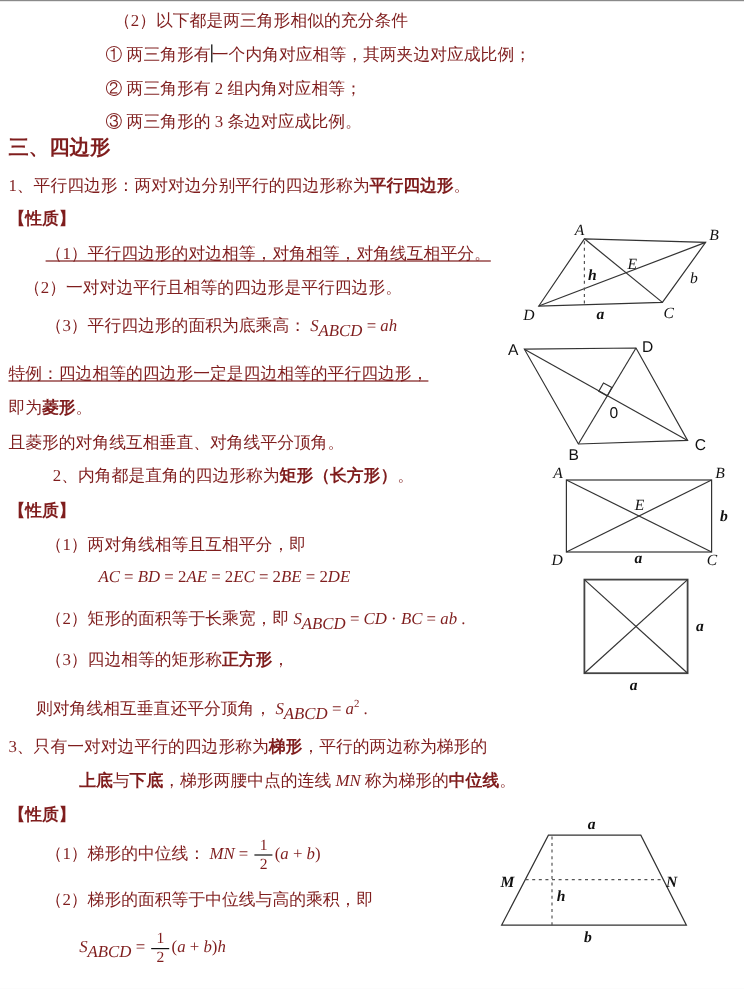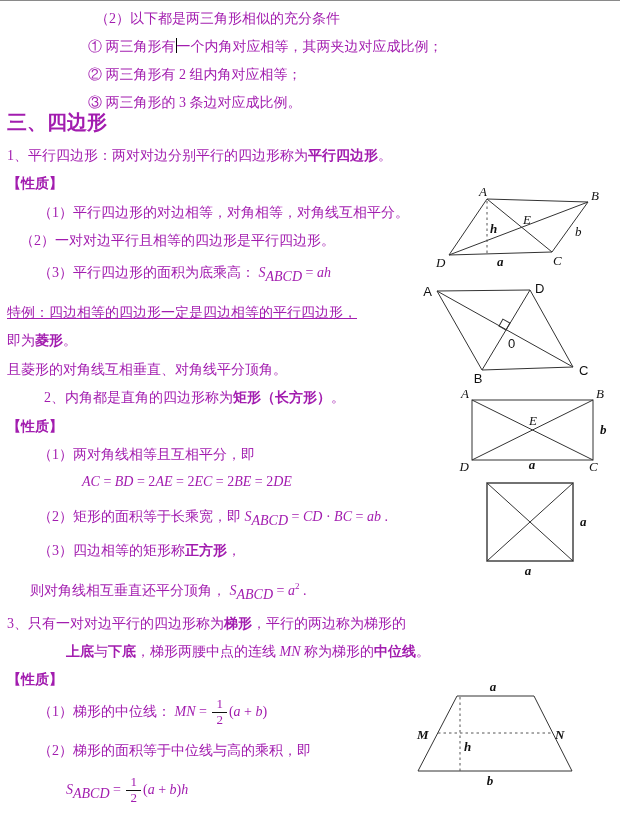--- a/index.html
+++ b/index.html
@@ -18,7 +18,7 @@
     white-space:nowrap;
     font-size:14px;
     line-height:21px;
-    color:#a21caf;
+    color:#7f1d1d;
   }
   .s-b{font-weight:bold;}
   .s-i{font-style:italic;font-family:"Liberation Serif",serif;}

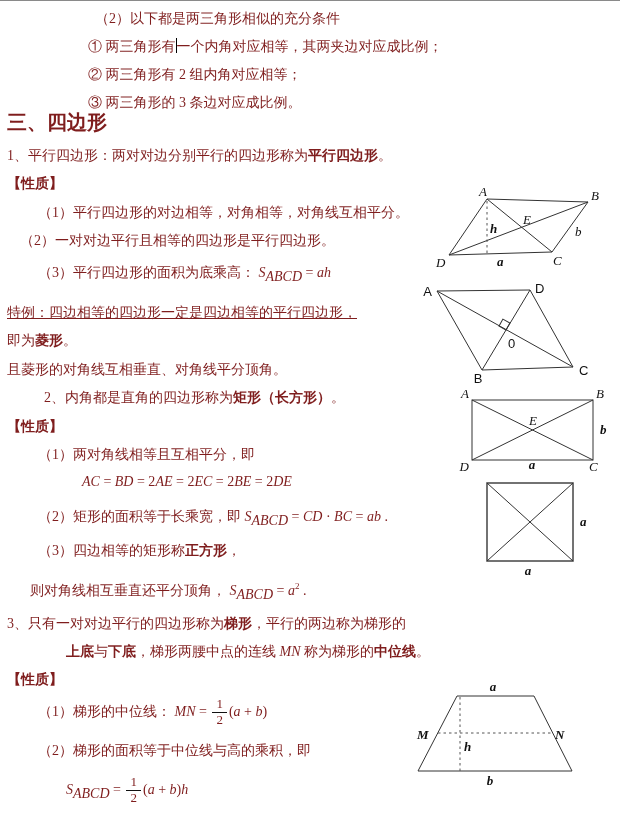--- a/index.html
+++ b/index.html
@@ -48,7 +48,7 @@
       <div class="tline" style="left: 88px; top: 36px;"><span>① 两三角形有</span><span class="caret"></span><span>一个内角对应相等，其两夹边对应成比例；</span></div>
       <div class="tline" style="left: 88px; top: 64px;"><span>② 两三角形有 2 组内角对应相等；</span></div>
       <div class="tline" style="left: 88px; top: 92px;"><span>③ 两三角形的 3 条边对应成比例。</span></div>
-      <div class="tline" style="left: 7px; top: 112px; font-size: 20px;"><span class="s-b">三、四边形</span></div>
+      <div class="tline" style="left: 7px; top: 112px; font-size: 17px;"><span class="s-b">三、四边形</span></div>
       <div class="tline" style="left: 7px; top: 145px;"><span>1、平行四边形：两对对边分别平行的四边形称为</span><span class="s-b">平行四边形</span><span>。</span></div>
       <div class="tline" style="left: 7px; top: 173px;"><span class="s-b">【性质】</span></div>
       <div class="tline" style="left: 38px; top: 202px;"><span>（1）平行四边形的对边相等，对角相等，对角线互相平分。</span></div>

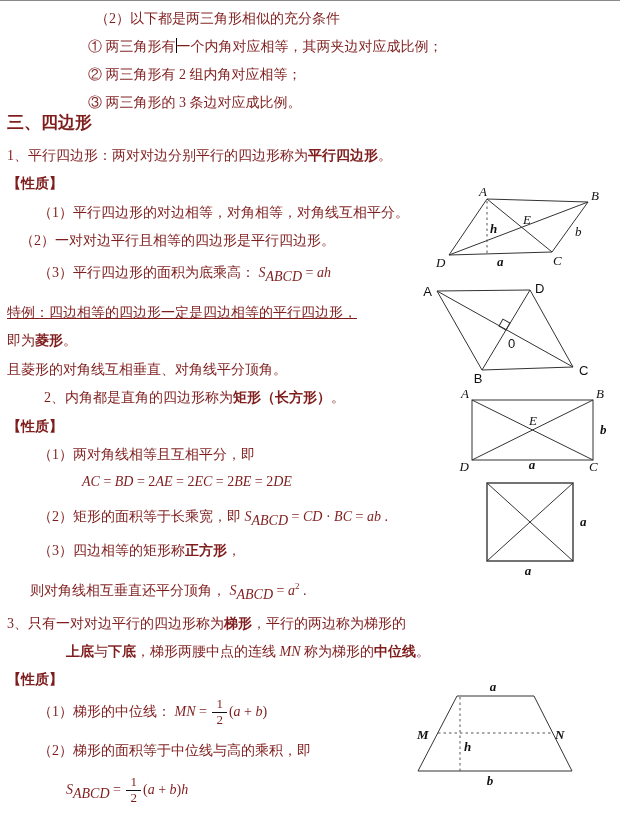--- a/index.html
+++ b/index.html
@@ -51,7 +51,7 @@
       <div class="tline" style="left: 7px; top: 112px; font-size: 17px;"><span class="s-b">三、四边形</span></div>
       <div class="tline" style="left: 7px; top: 145px;"><span>1、平行四边形：两对对边分别平行的四边形称为</span><span class="s-b">平行四边形</span><span>。</span></div>
       <div class="tline" style="left: 7px; top: 173px;"><span class="s-b">【性质】</span></div>
-      <div class="tline" style="left: 38px; top: 202px;"><span>（1）平行四边形的对边相等，对角相等，对角线互相平分。</span></div>
+      <div class="tline" style="left: 38px; top: 202px; text-decoration: underline;"><span>（1）平行四边形的对边相等，对角相等，对角线互相平分。</span></div>
       <div class="tline" style="left: 20px; top: 230px;"><span>（2）一对对边平行且相等的四边形是平行四边形。</span></div>
       <div class="tline" style="left: 38px; top: 262px;"><span>（3）平行四边形的面积为底乘高： </span><span class="s-i">S</span><span class="s-sub">ABCD</span><span class="s-m"> = </span><span class="s-i">ah</span></div>
       <div class="tline" style="left: 7px; top: 302px; text-decoration: underline;"><span>特例：四边相等的四边形一定是四边相等的平行四边形，</span></div>

